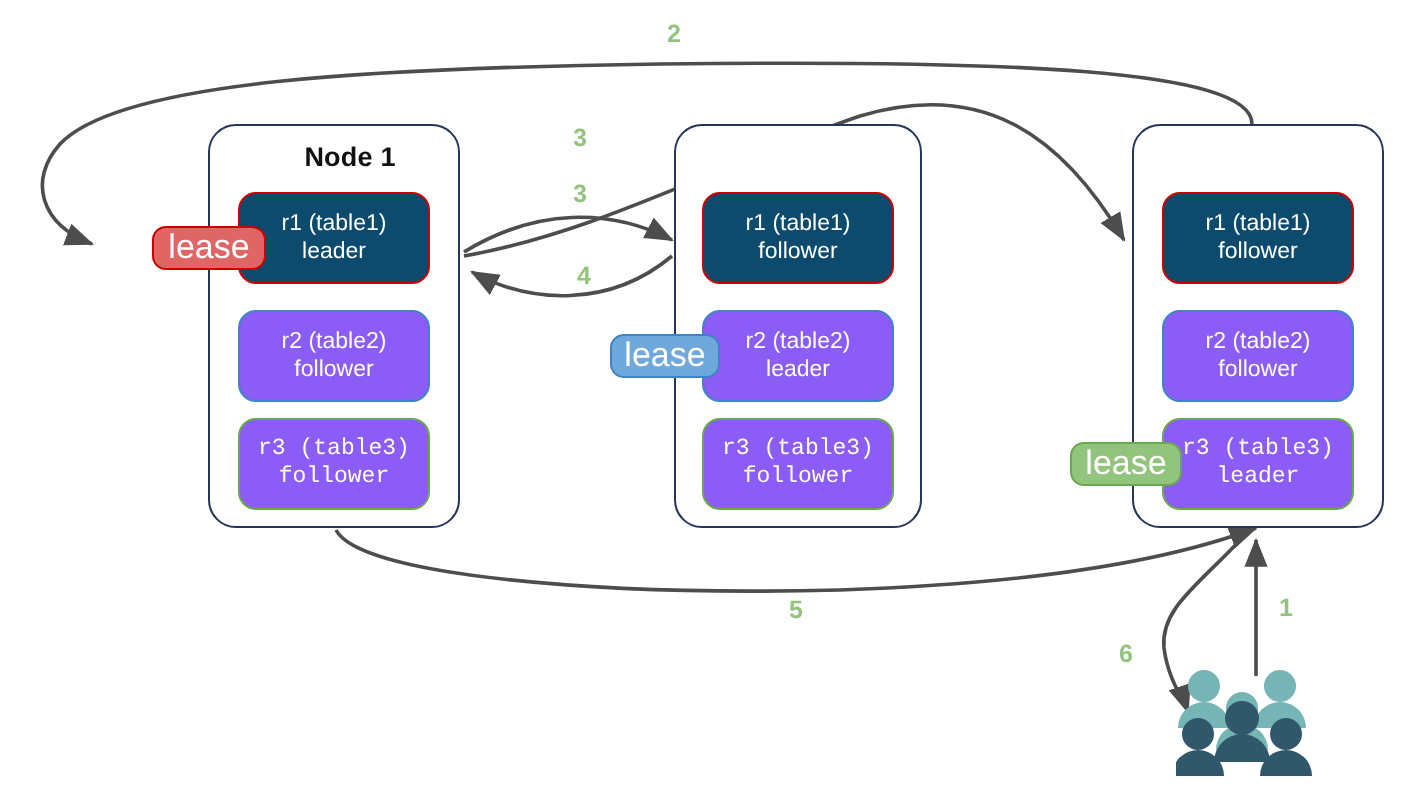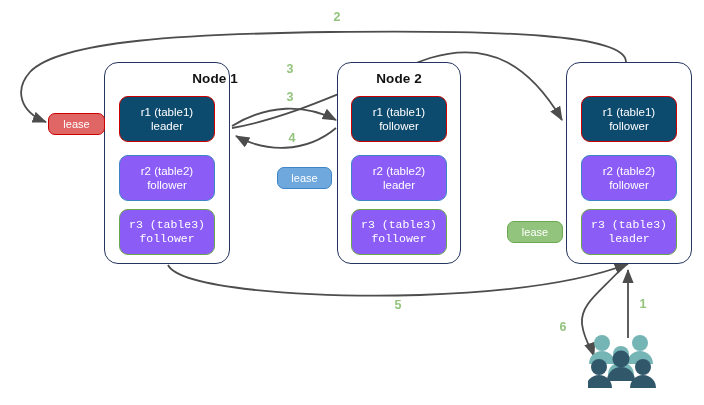--- a/index.html
+++ b/index.html
@@ -112,7 +112,7 @@
 
   <div class="node-box" style="left:104px; top:62px; width:126px; height:202px;">
   </div>
-  <div class="node-title" style="left:104px; top:71px; width:142px;padding-left:40px;">Node 1</div>
+  <div class="node-title" style="left:104px; top:71px; width:142px;">Node 1</div>
 
   <div class="replica rep-red" style="left:119px; top:96px; width:96px; height:46px;">
     <span>r1 (table1)</span>

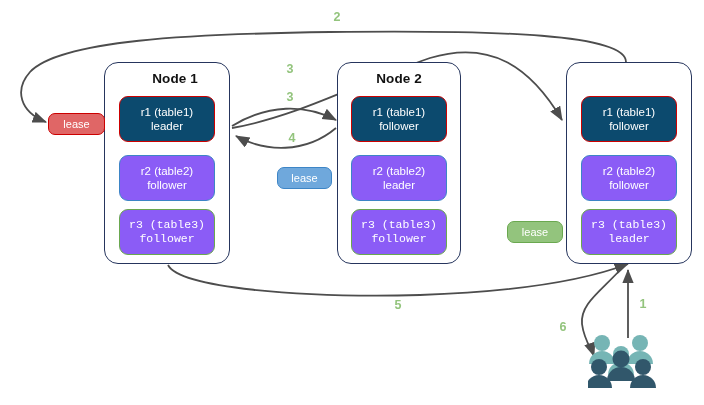--- a/index.html
+++ b/index.html
@@ -129,7 +129,6 @@
 
   <div class="node-box" style="left:337px; top:62px; width:124px; height:202px;">
   </div>
-  <div class="node-title" style="left:337px; top:71px; width:124px;">Node 2</div>
 
   <div class="replica rep-red" style="left:351px; top:96px; width:96px; height:46px;">
     <span>r1 (table1)</span>

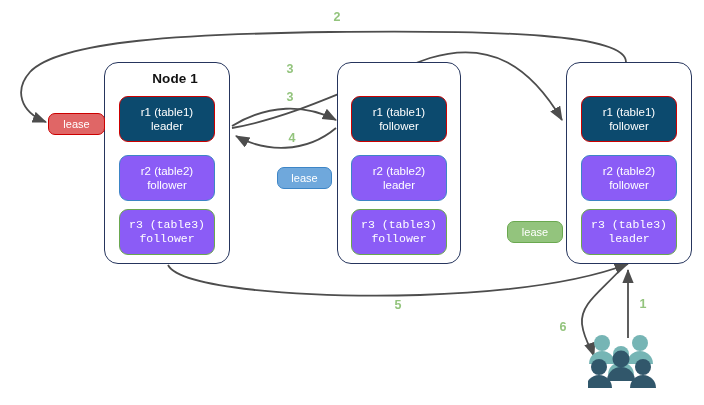--- a/index.html
+++ b/index.html
@@ -67,9 +67,10 @@
     align-items: center;
     justify-content: center;
     color: #ffffff;
-    font-size: 11px;
+    font-size: 17px;
     border-width: 1.4px;
     border-style: solid;
+    margin-left: 28px;
   }
   .edge-label {
     position: absolute;

